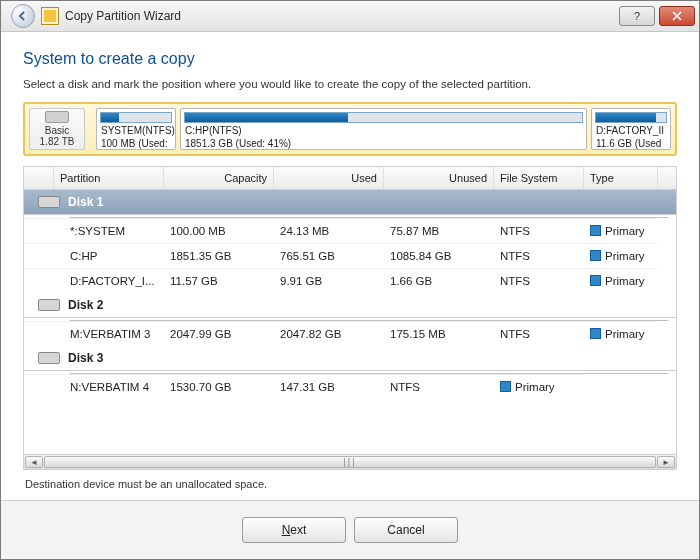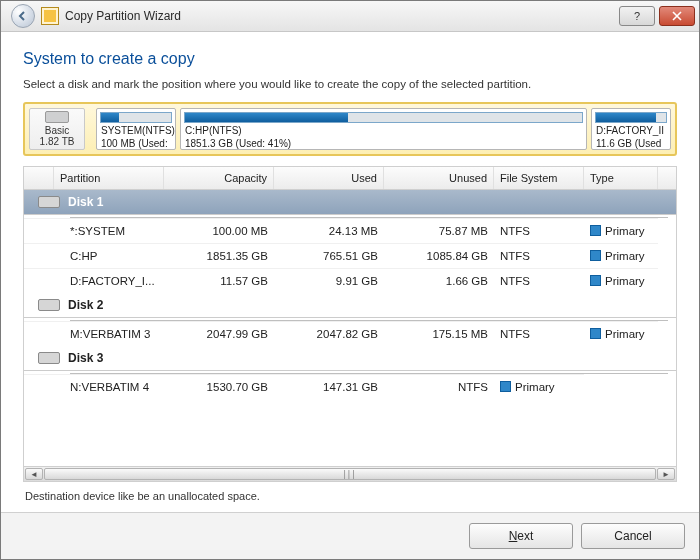--- a/index.html
+++ b/index.html
@@ -205,7 +205,6 @@
   }
   .prow > div {
     padding: 6px 6px;
-    text-align: right;
     white-space: nowrap;
     border-top: 1px solid #f0f0f0;
   }

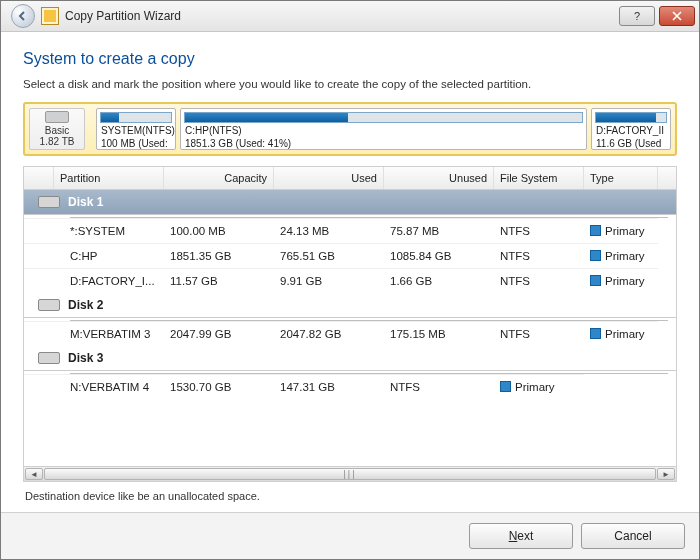--- a/index.html
+++ b/index.html
@@ -402,7 +402,7 @@
       </div>
     </div>
 
-    <div class="note">Destination device like be an unallocated space.</div>
+    <div class="note">Destination device must be an unallocated space.</div>
   </div>
 
   <div class="footer">

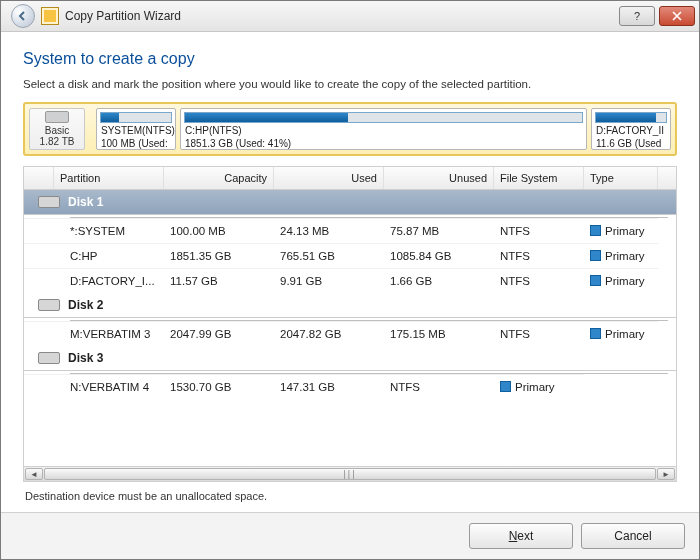--- a/index.html
+++ b/index.html
@@ -228,9 +228,9 @@
   }
   .footer {
     border-top: 1px solid #d0d0d0;
-    padding: 10px 14px;
-    display: flex;
-    justify-content: flex-end;
+    padding: 16px 14px;
+    display: flex;
+    justify-content: center;
     gap: 8px;
     background: #f3f3f3;
   }

